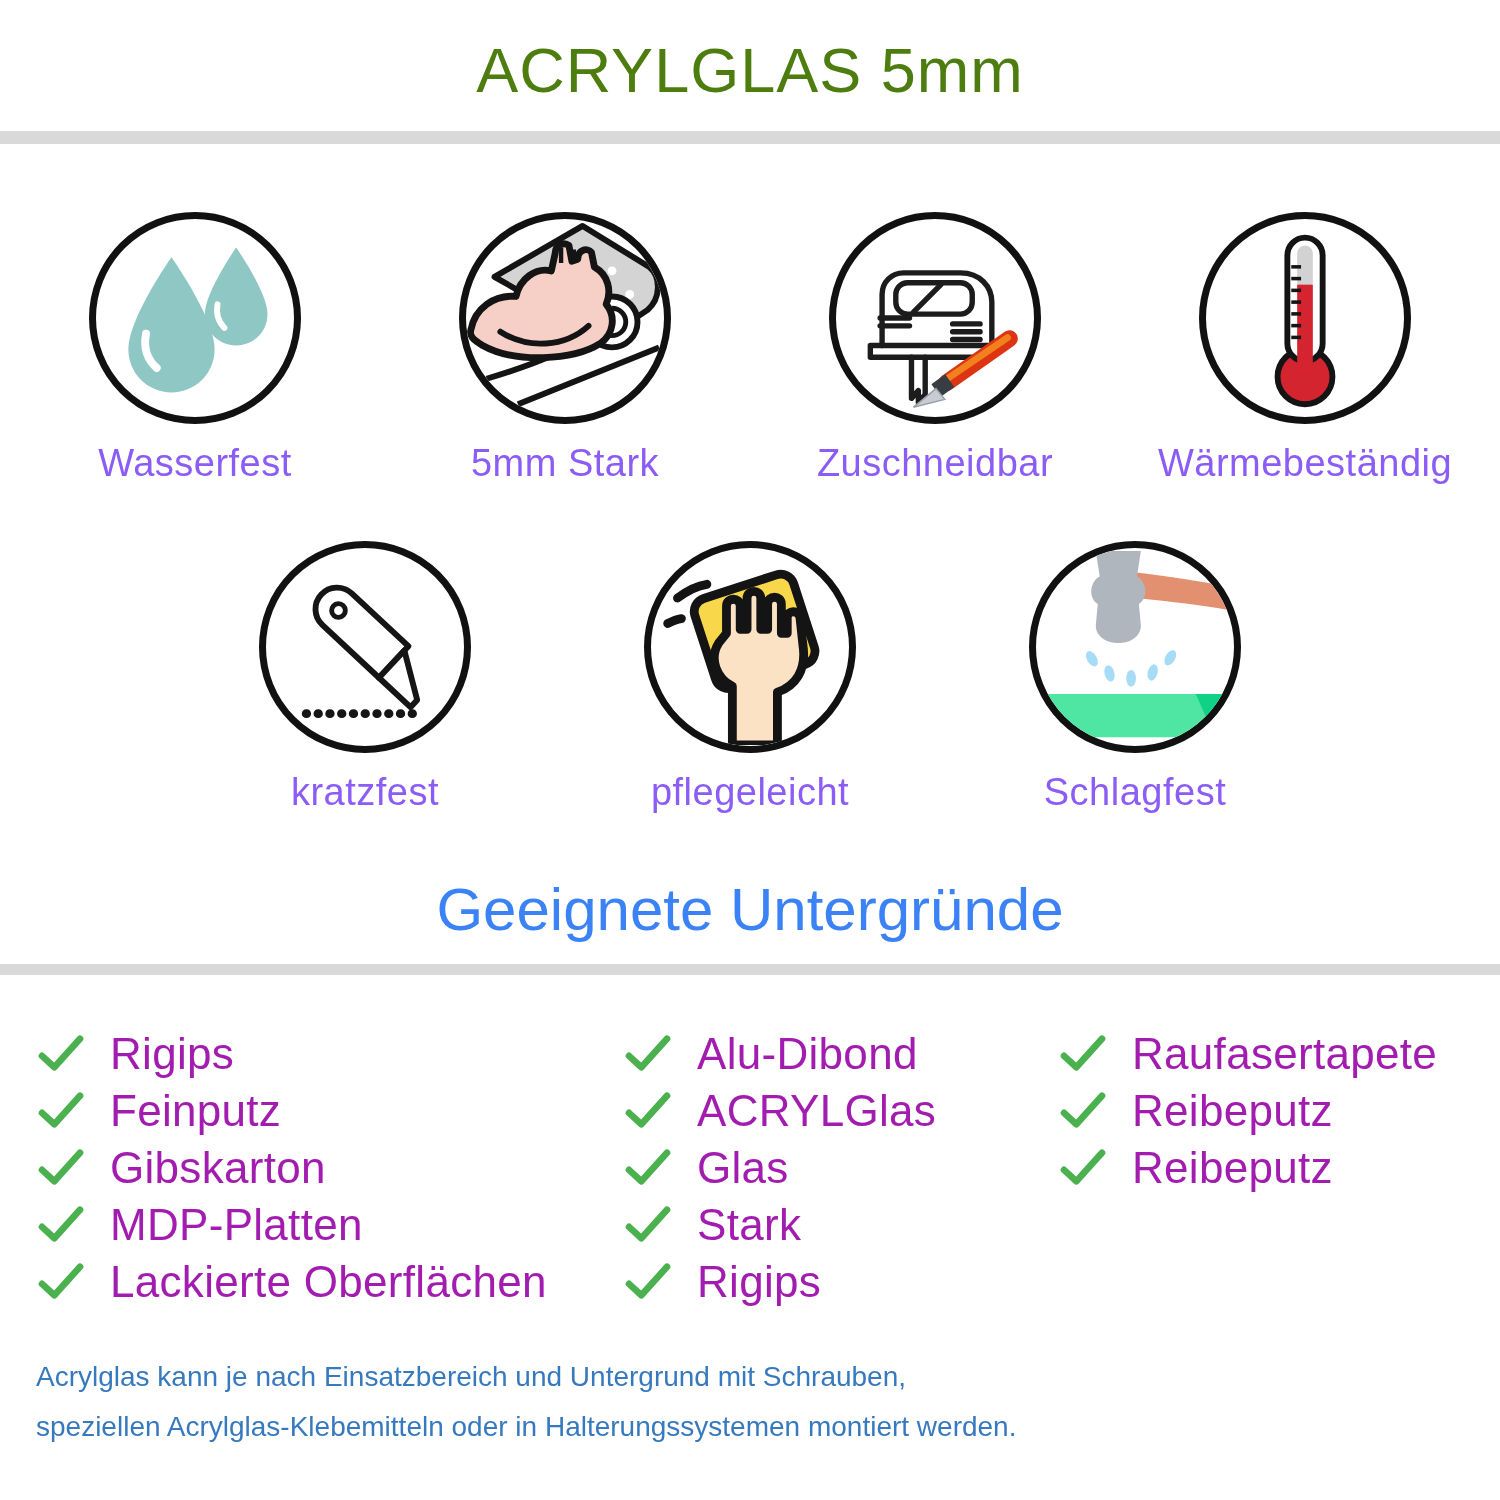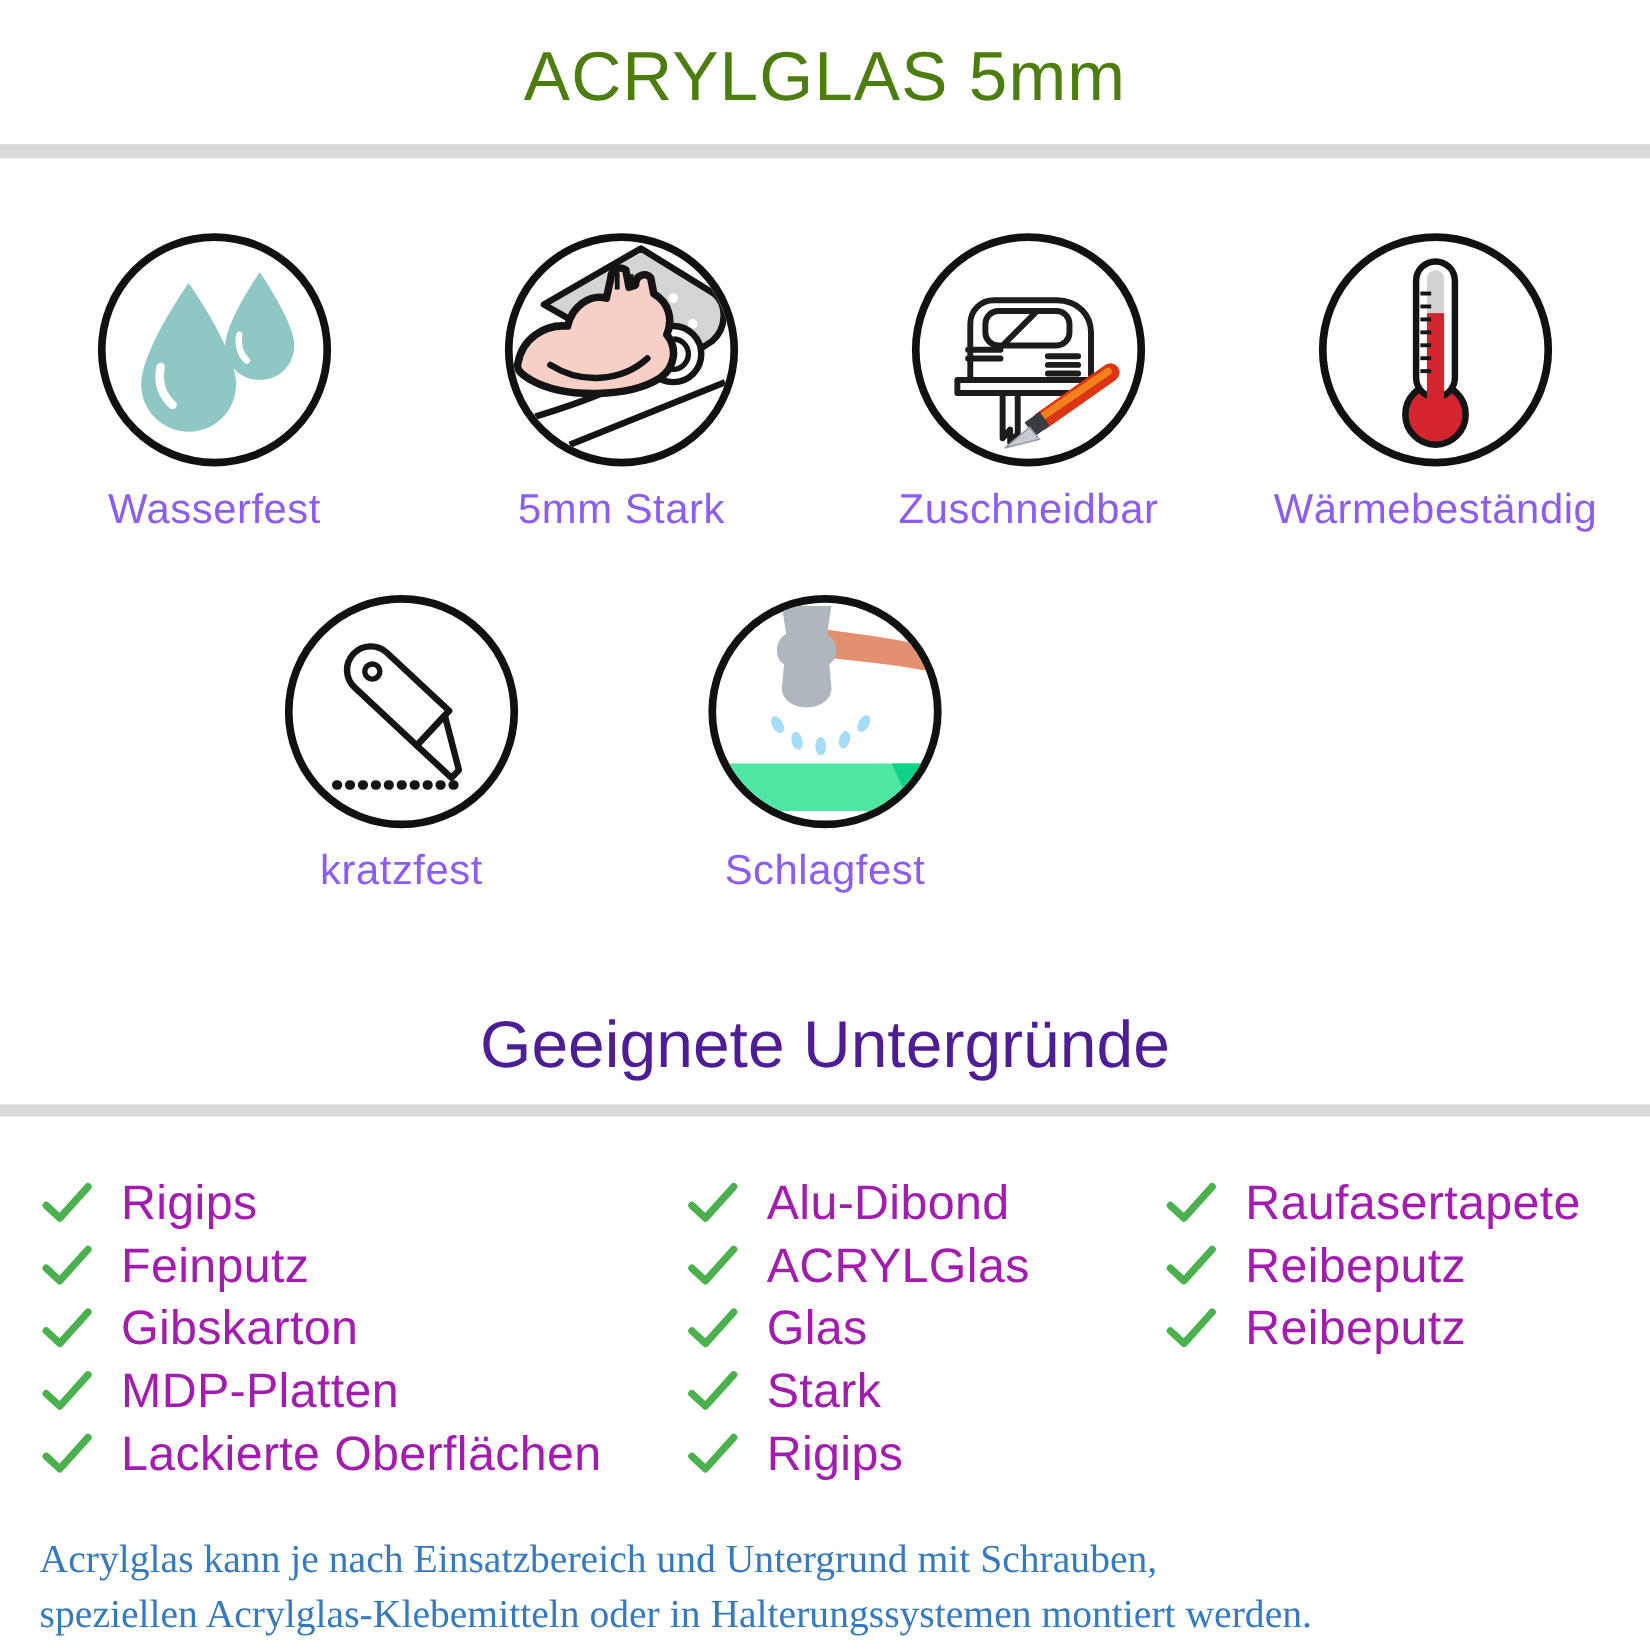--- a/index.html
+++ b/index.html
@@ -133,6 +133,19 @@
     <div class="feature-label">kratzfest</div>
   </div>
 
+  <div class="feature">
+    <div class="icon-circle">
+      <svg viewBox="0 0 200 200">
+        <path d="M26,50 q16,-12 30,-14" fill="none" stroke="#141414" stroke-width="9" stroke-linecap="round"></path>
+        <path d="M16,76 q8,-4 14,-5" fill="none" stroke="#141414" stroke-width="9" stroke-linecap="round"></path>
+        <g transform="rotate(-18 105 85)">
+          <rect x="52" y="36" width="106" height="96" rx="14" fill="#F8D84A" stroke="#141414" stroke-width="9"></rect>
+        </g>
+        <path d="M82,200 L82,140 C66,132 58,112 68,96 L76,86 L76,58 C76,49 90,49 90,58 L90,82 L97,82 L97,50 C97,41 111,41 111,50 L111,82 L118,82 L118,56 C118,47 132,47 132,56 L132,86 L138,86 L138,70 C138,62 150,62 151,70 L154,98 C158,124 146,140 128,146 L128,200 Z" fill="#FBE2C4" stroke="#141414" stroke-width="9" stroke-linejoin="round"></path>
+      </svg>
+    </div>
+    <div class="feature-label">pflegeleicht</div>
+  </div>
 
   <div class="feature">
     <div class="icon-circle">

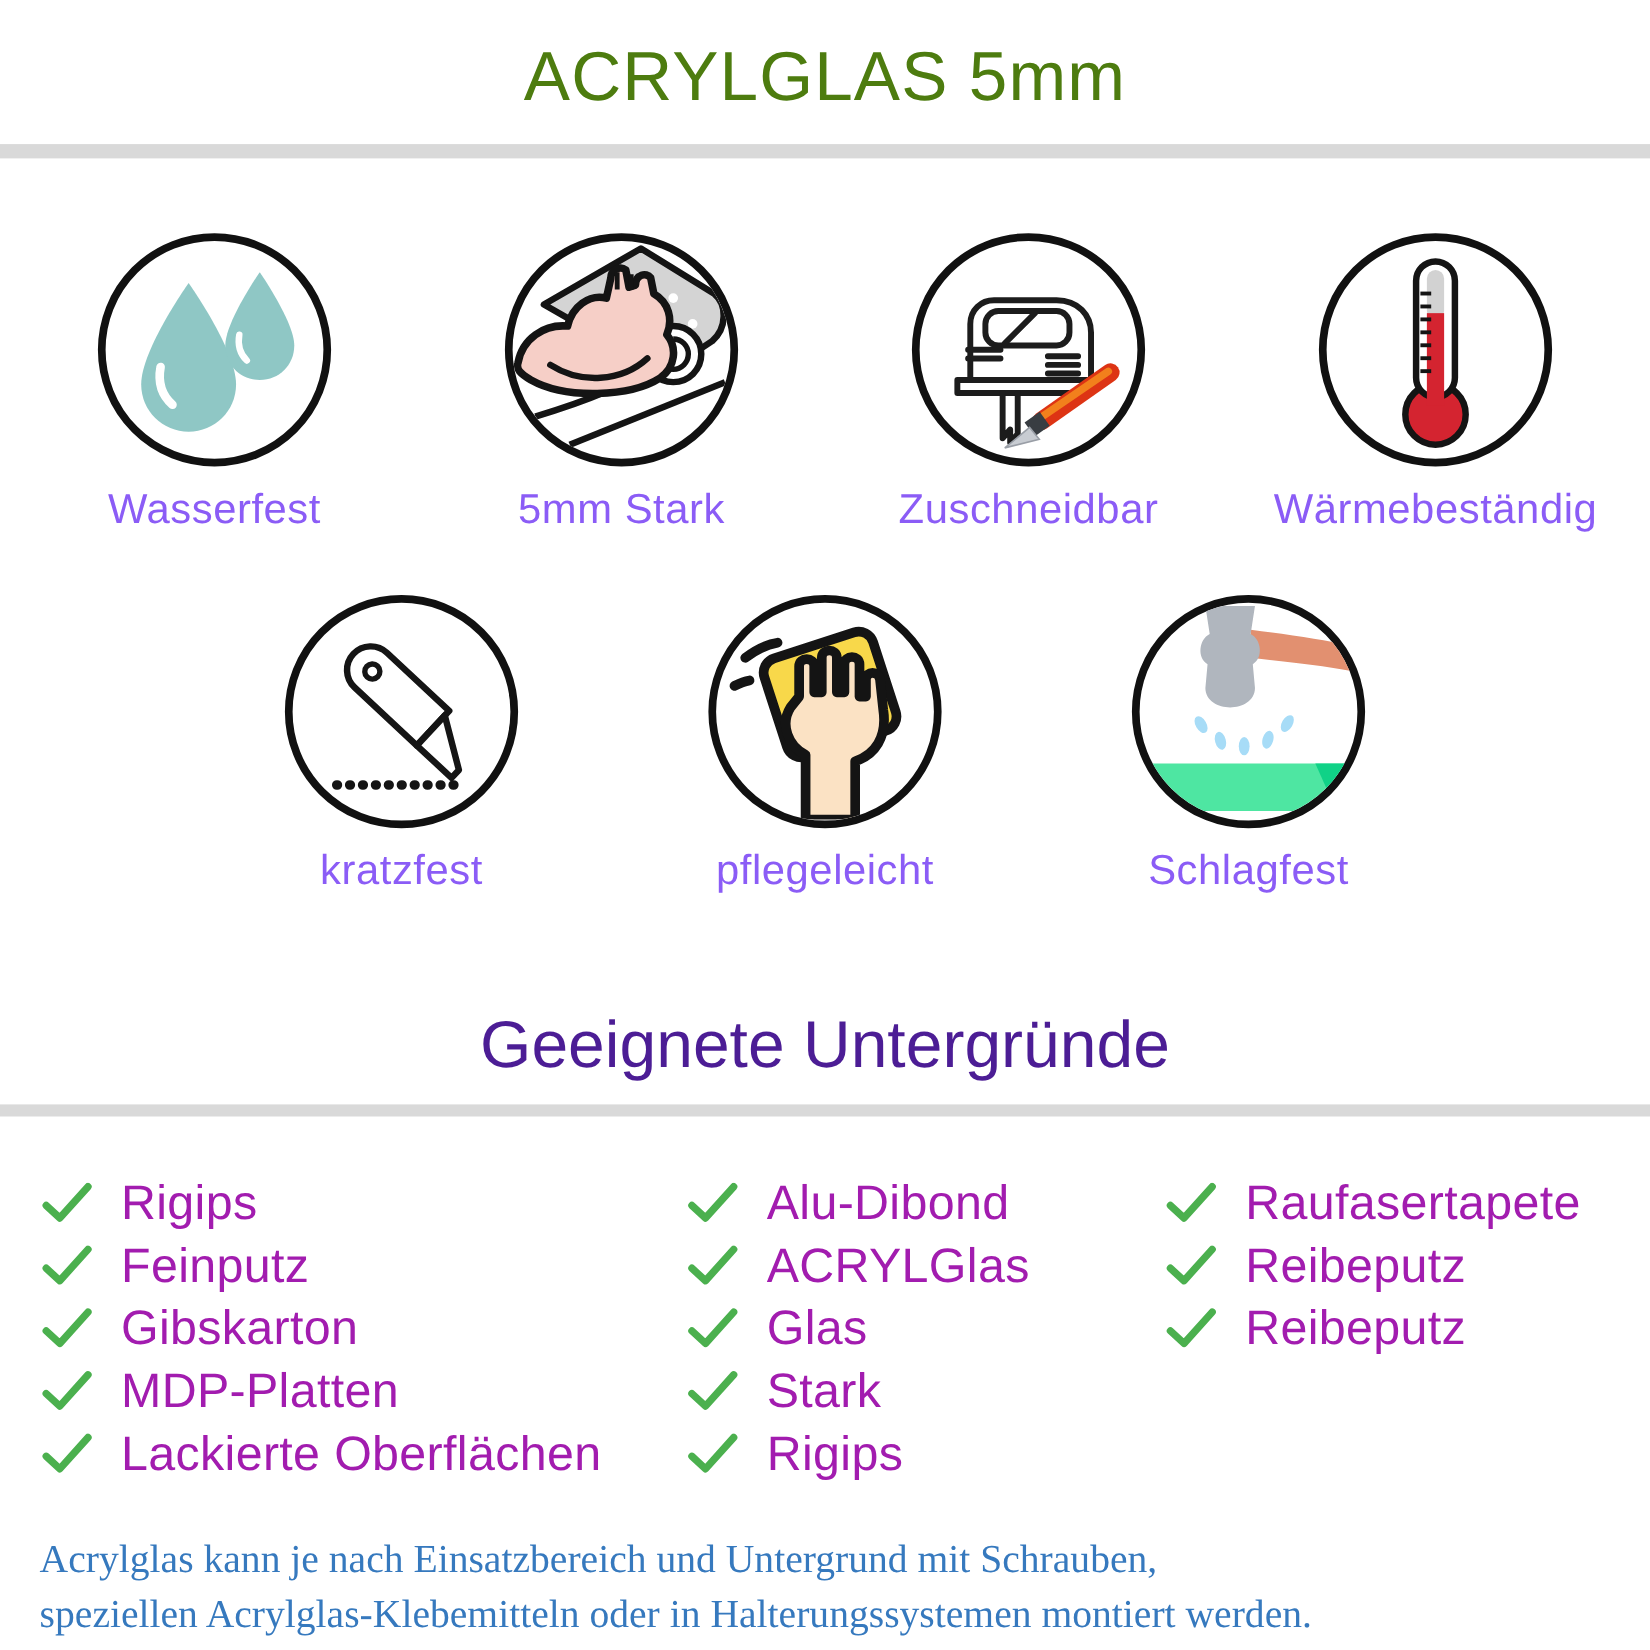--- a/index.html
+++ b/index.html
@@ -21,8 +21,8 @@
   .icon-circle svg { width:196px; height:196px; }
   .feature-label { margin-top:18px; font-size:38px; letter-spacing:0.5px; color:#8b5cf6; }
 
-  .section-title { margin-top:100px; text-align:center; font-size:60px;
-    font-weight:500; color:#4c1d95; line-height:1.2; }
+  .section-title { margin-top:60px; text-align:center; font-size:60px;
+    font-weight:500; color:#3b82f6; line-height:1.2; }
 
   .substrates { display:flex; margin-top:50px; padding-left:38px; }
   .substrate-col1 { width:587px; }

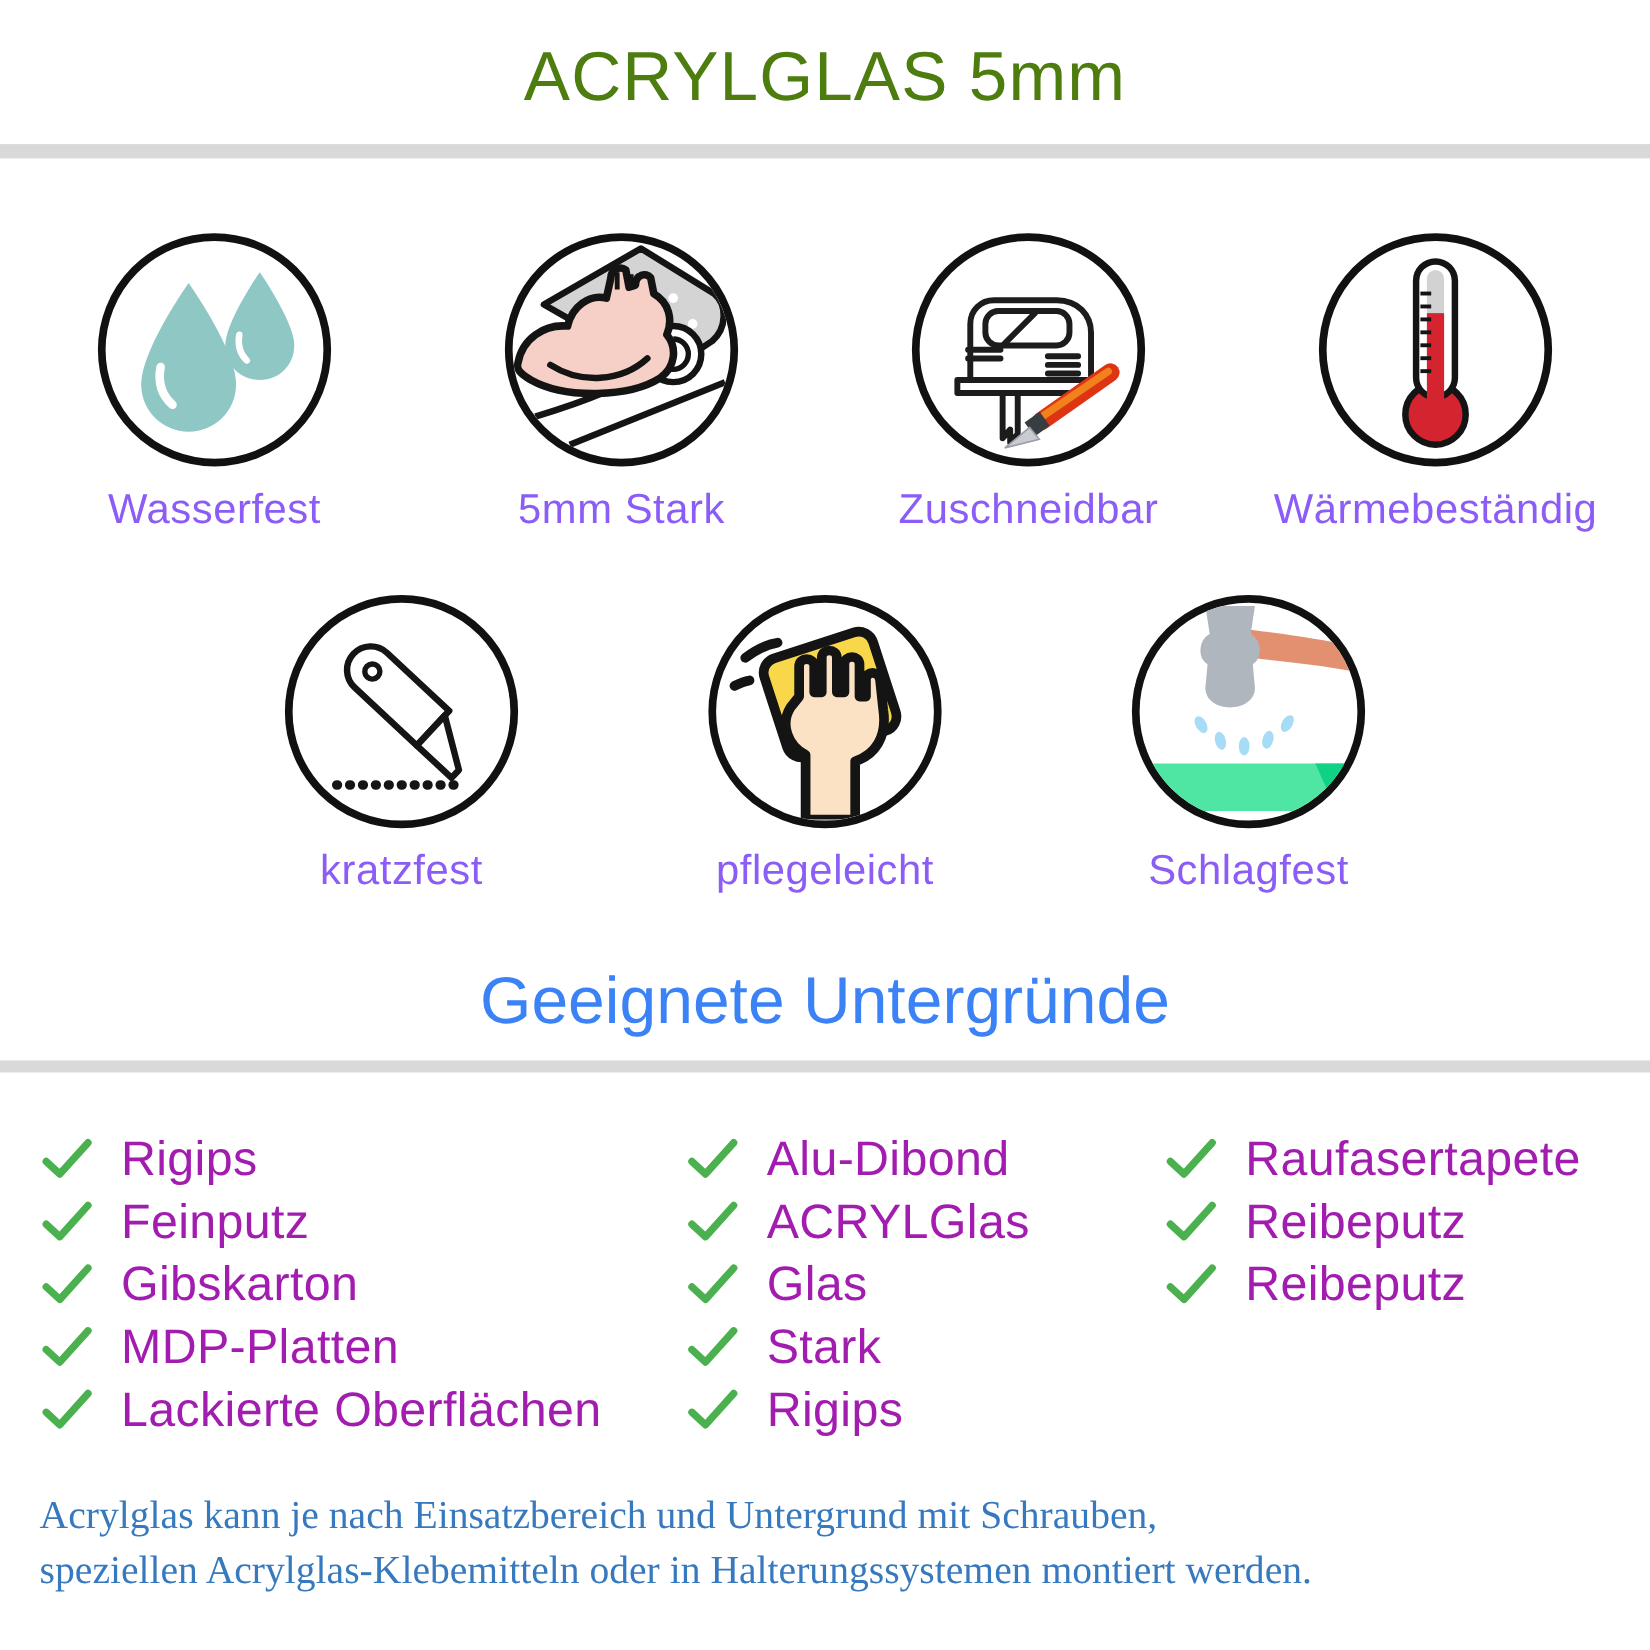--- a/index.html
+++ b/index.html
@@ -33,7 +33,7 @@
   .check-item span { font-size:44px; font-weight:500; color:#a21caf; letter-spacing:0.3px; white-space:nowrap; }
 
   .footer-note { margin-top:42px; padding-left:36px; color:#3679BE;
-    font-size:36px; line-height:50px;font-family:Liberation Serif, serif; }
+    font-size:28px; line-height:50px; }
 </style>
 </head>
 <body>

